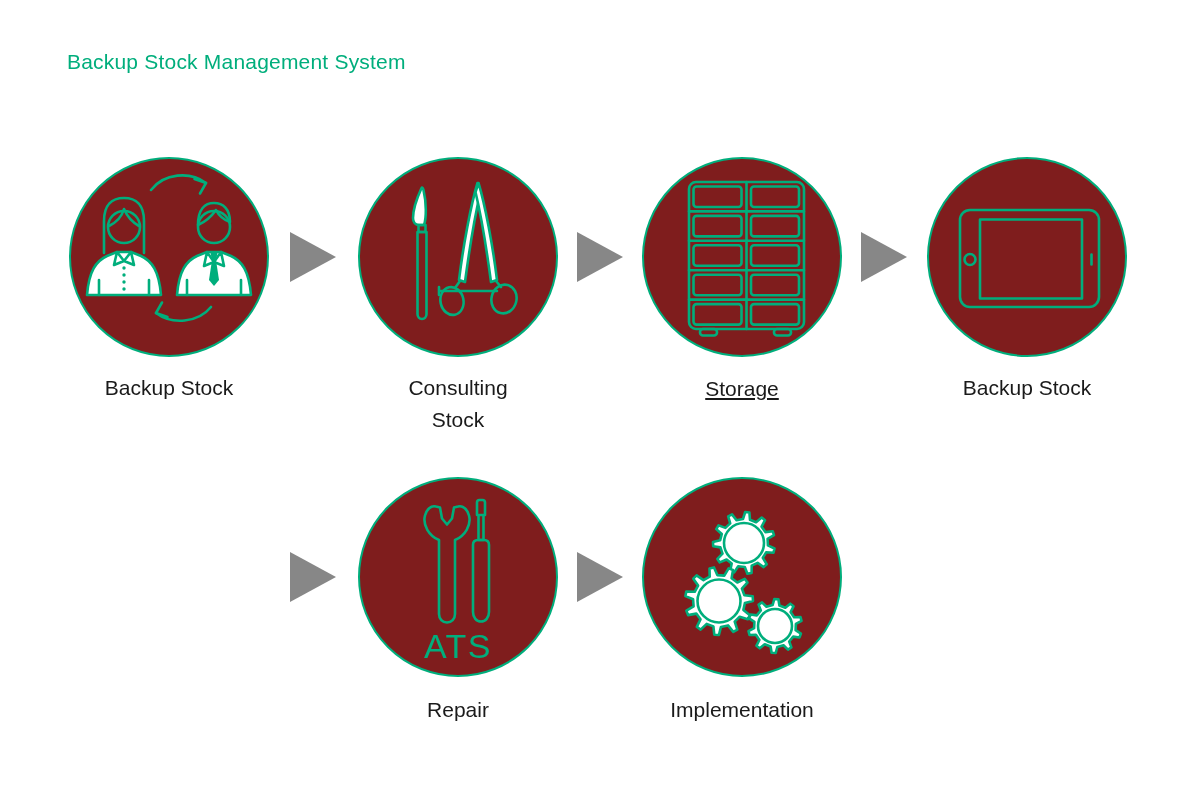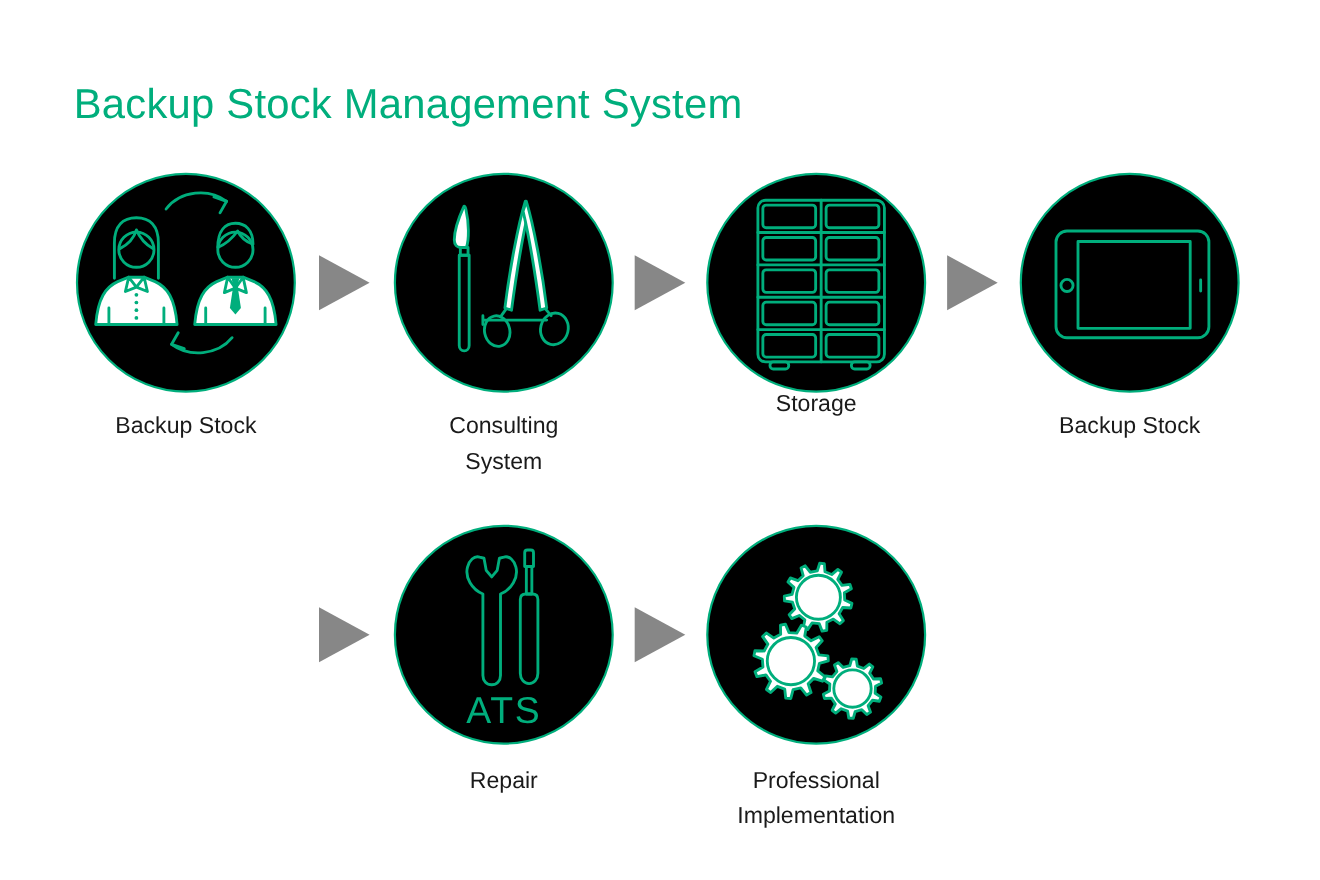--- a/index.html
+++ b/index.html
@@ -17,8 +17,8 @@
   }
   .title{
     position:absolute;
-    left:67px; top:74px;
-    font-size:38px;
+    left:67px; top:50px;
+    font-size:21px;
     font-weight:400;
     letter-spacing:0.2px;
     color:var(--green);

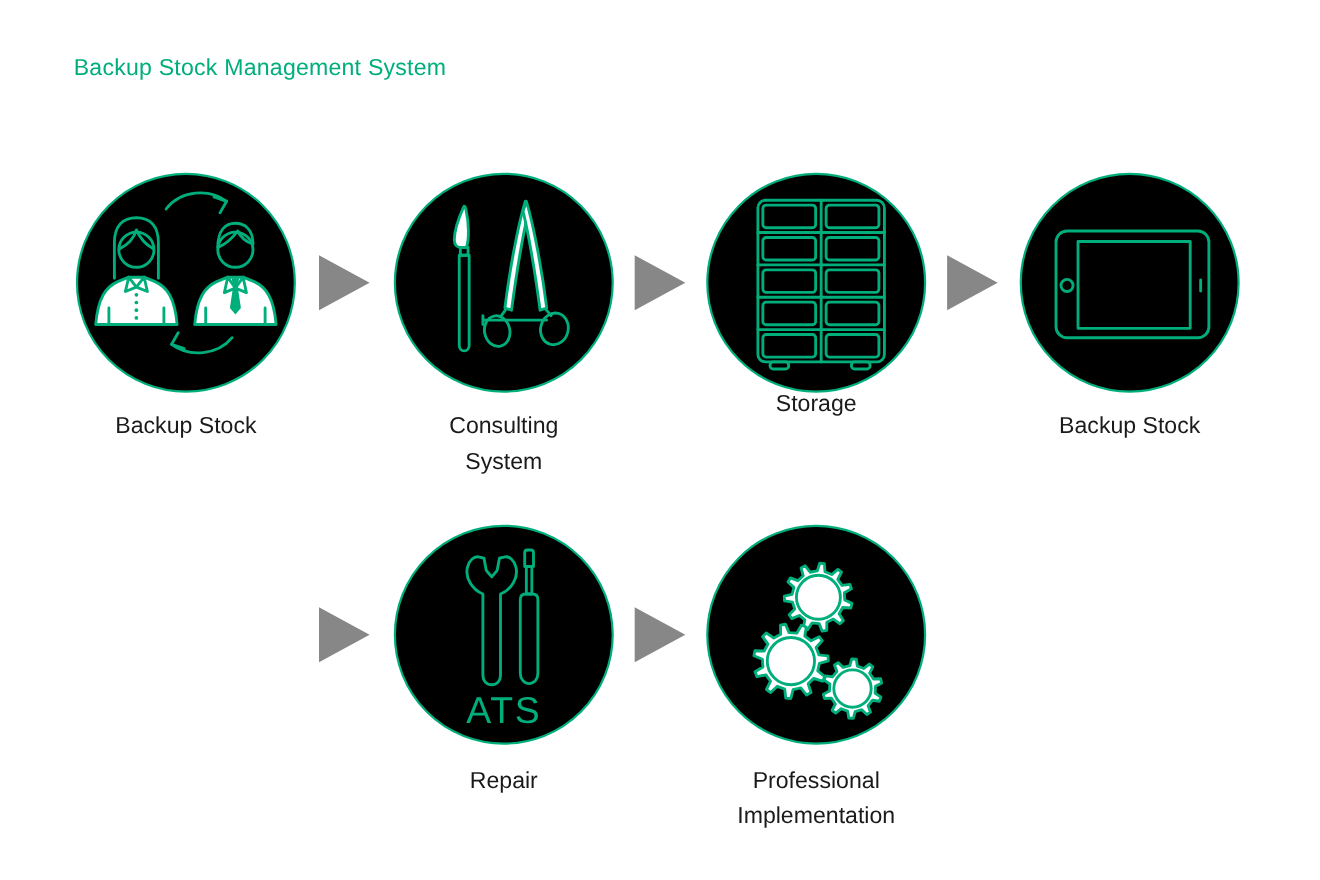--- a/index.html
+++ b/index.html
@@ -69,7 +69,7 @@
 
   #label-consulting{left:29px;top:372px;}
   #label-instrument{left:318px;top:372px;}
-  #label-storage{left:602px;top:352px;}
+  #label-storage{left:602px;top:373px;text-decoration:underline;}
   #label-app{left:887px;top:372px;}
   #label-repair{left:318px;top:694px;}
   #label-implementation{left:602px;top:694px;}

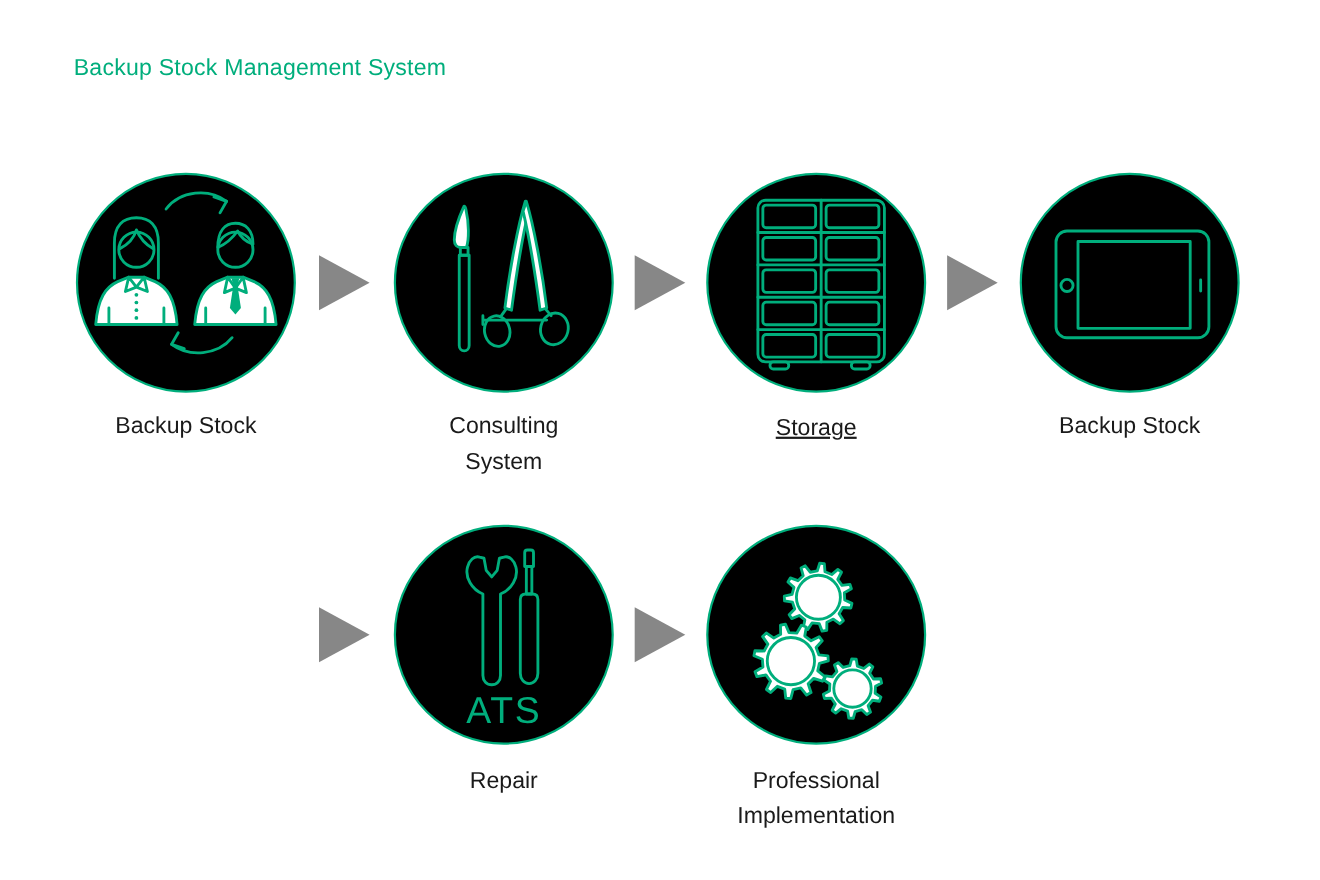--- a/index.html
+++ b/index.html
@@ -197,7 +197,7 @@
 </div>
 <div class="label" id="label-instrument">
   <div>Consulting</div>
-  <div>System</div>
+  <div>Stock</div>
 </div>
 <div class="label" id="label-storage">
   <div>Storage</div>

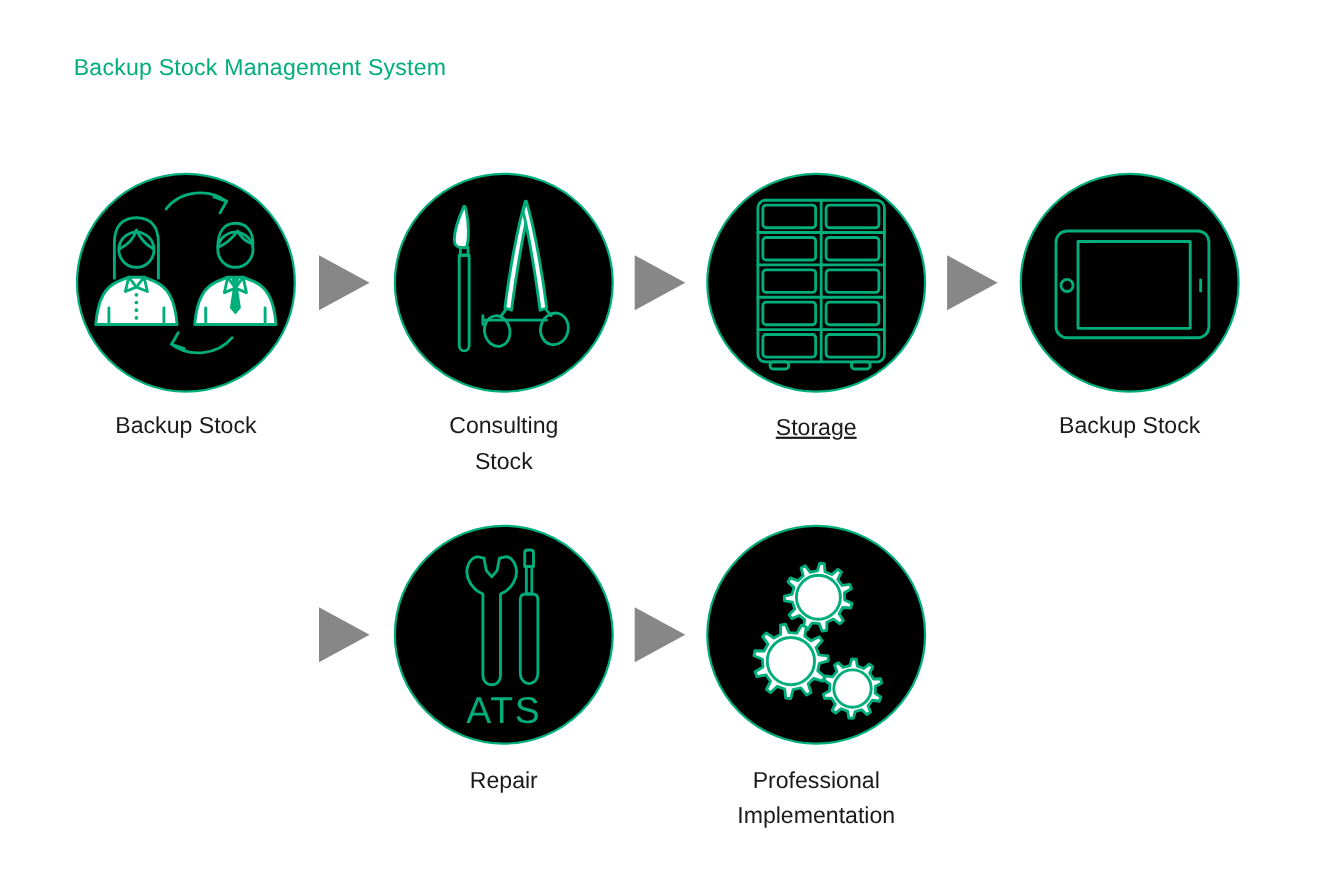--- a/index.html
+++ b/index.html
@@ -29,7 +29,7 @@
     width:200px;height:200px;
     border:2px solid var(--green);
     border-radius:50%;
-    background:#000000;
+    background:#7f1d1d;
   }
   .node svg{
     position:absolute;left:0;top:0;

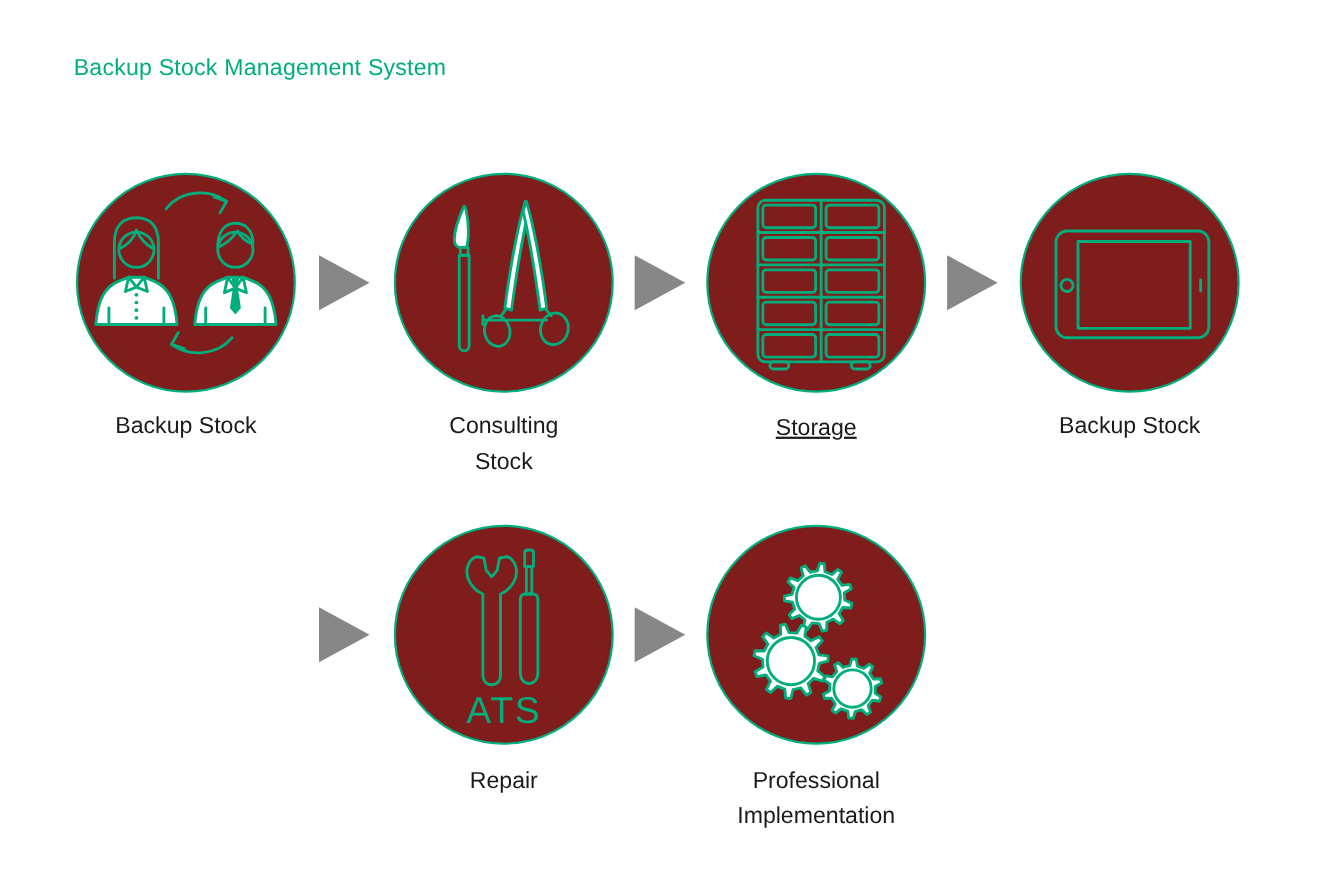--- a/index.html
+++ b/index.html
@@ -209,7 +209,6 @@
   <div>Repair</div>
 </div>
 <div class="label" id="label-implementation">
-  <div>Professional</div>
   <div>Implementation</div>
 </div>
 

